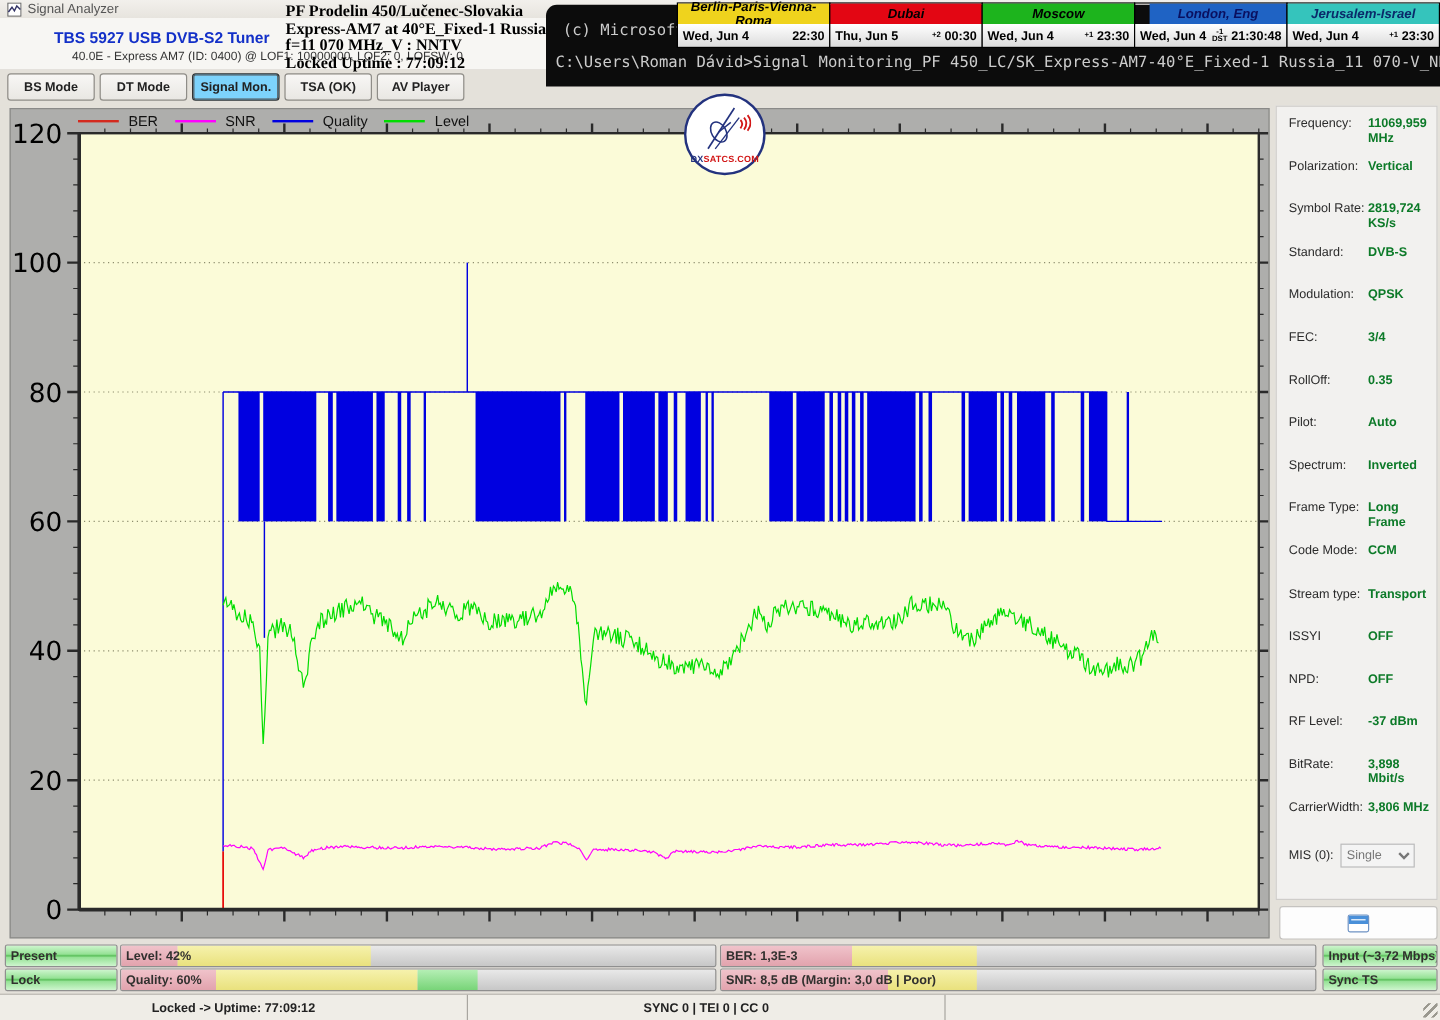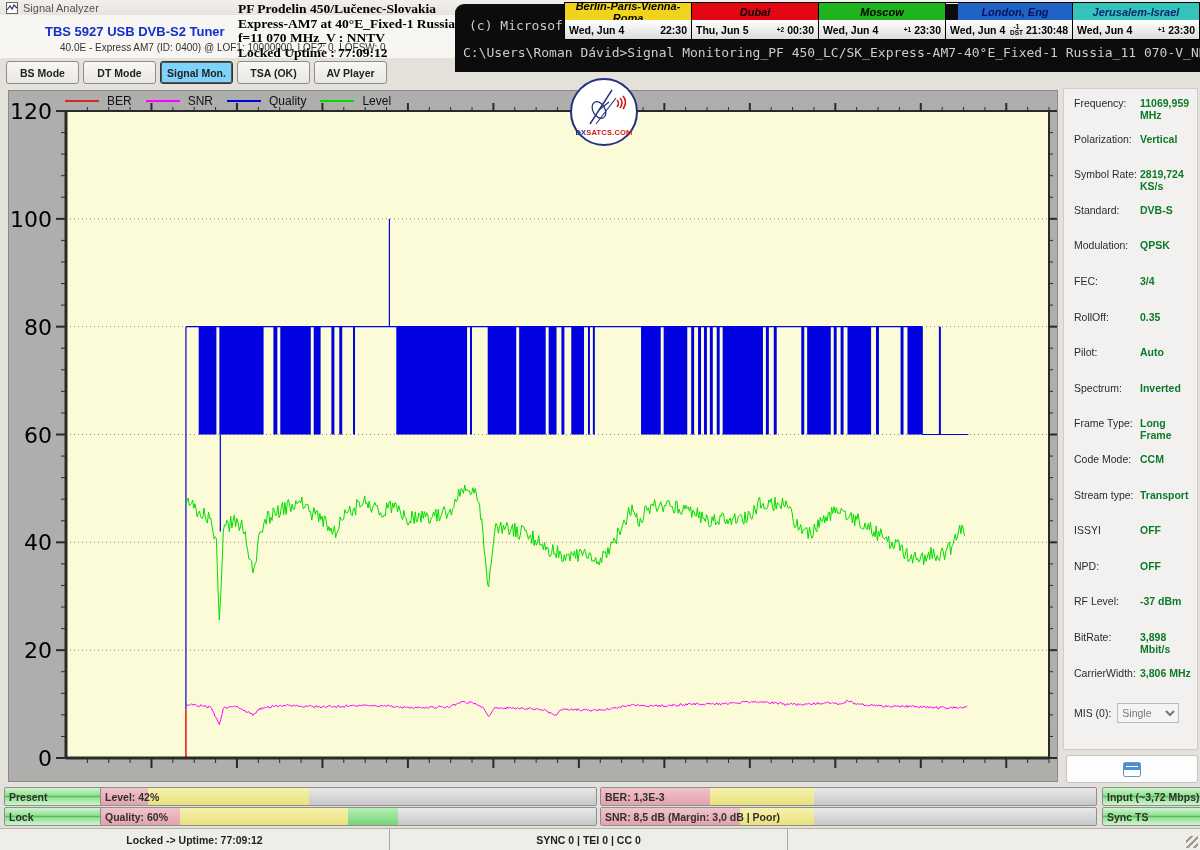--- a/index.html
+++ b/index.html
@@ -75,7 +75,7 @@
   .seg-pink{background:linear-gradient(#f0c3cb,#e2a3ad);}
   .seg-yellow{background:linear-gradient(#f6f2ad,#e9e17d);}
   .seg-green{background:linear-gradient(#b5efb5,#78d478);}
-  .bar-green{background:linear-gradient(#cef5ce 0%,#95e295 42%,#5abf5a 50%,#95e295 58%,#cef5ce 100%);padding-left:44px;}
+  .bar-green{background:linear-gradient(#cef5ce 0%,#95e295 42%,#5abf5a 50%,#95e295 58%,#cef5ce 100%);}
   .row1{top:787px;} .row2{top:807px;}
   .col1{left:4px;width:92px;} .col2{left:100px;width:495px;} .col3{left:600px;width:495px;} .col4{left:1102px;width:94px;}
 

